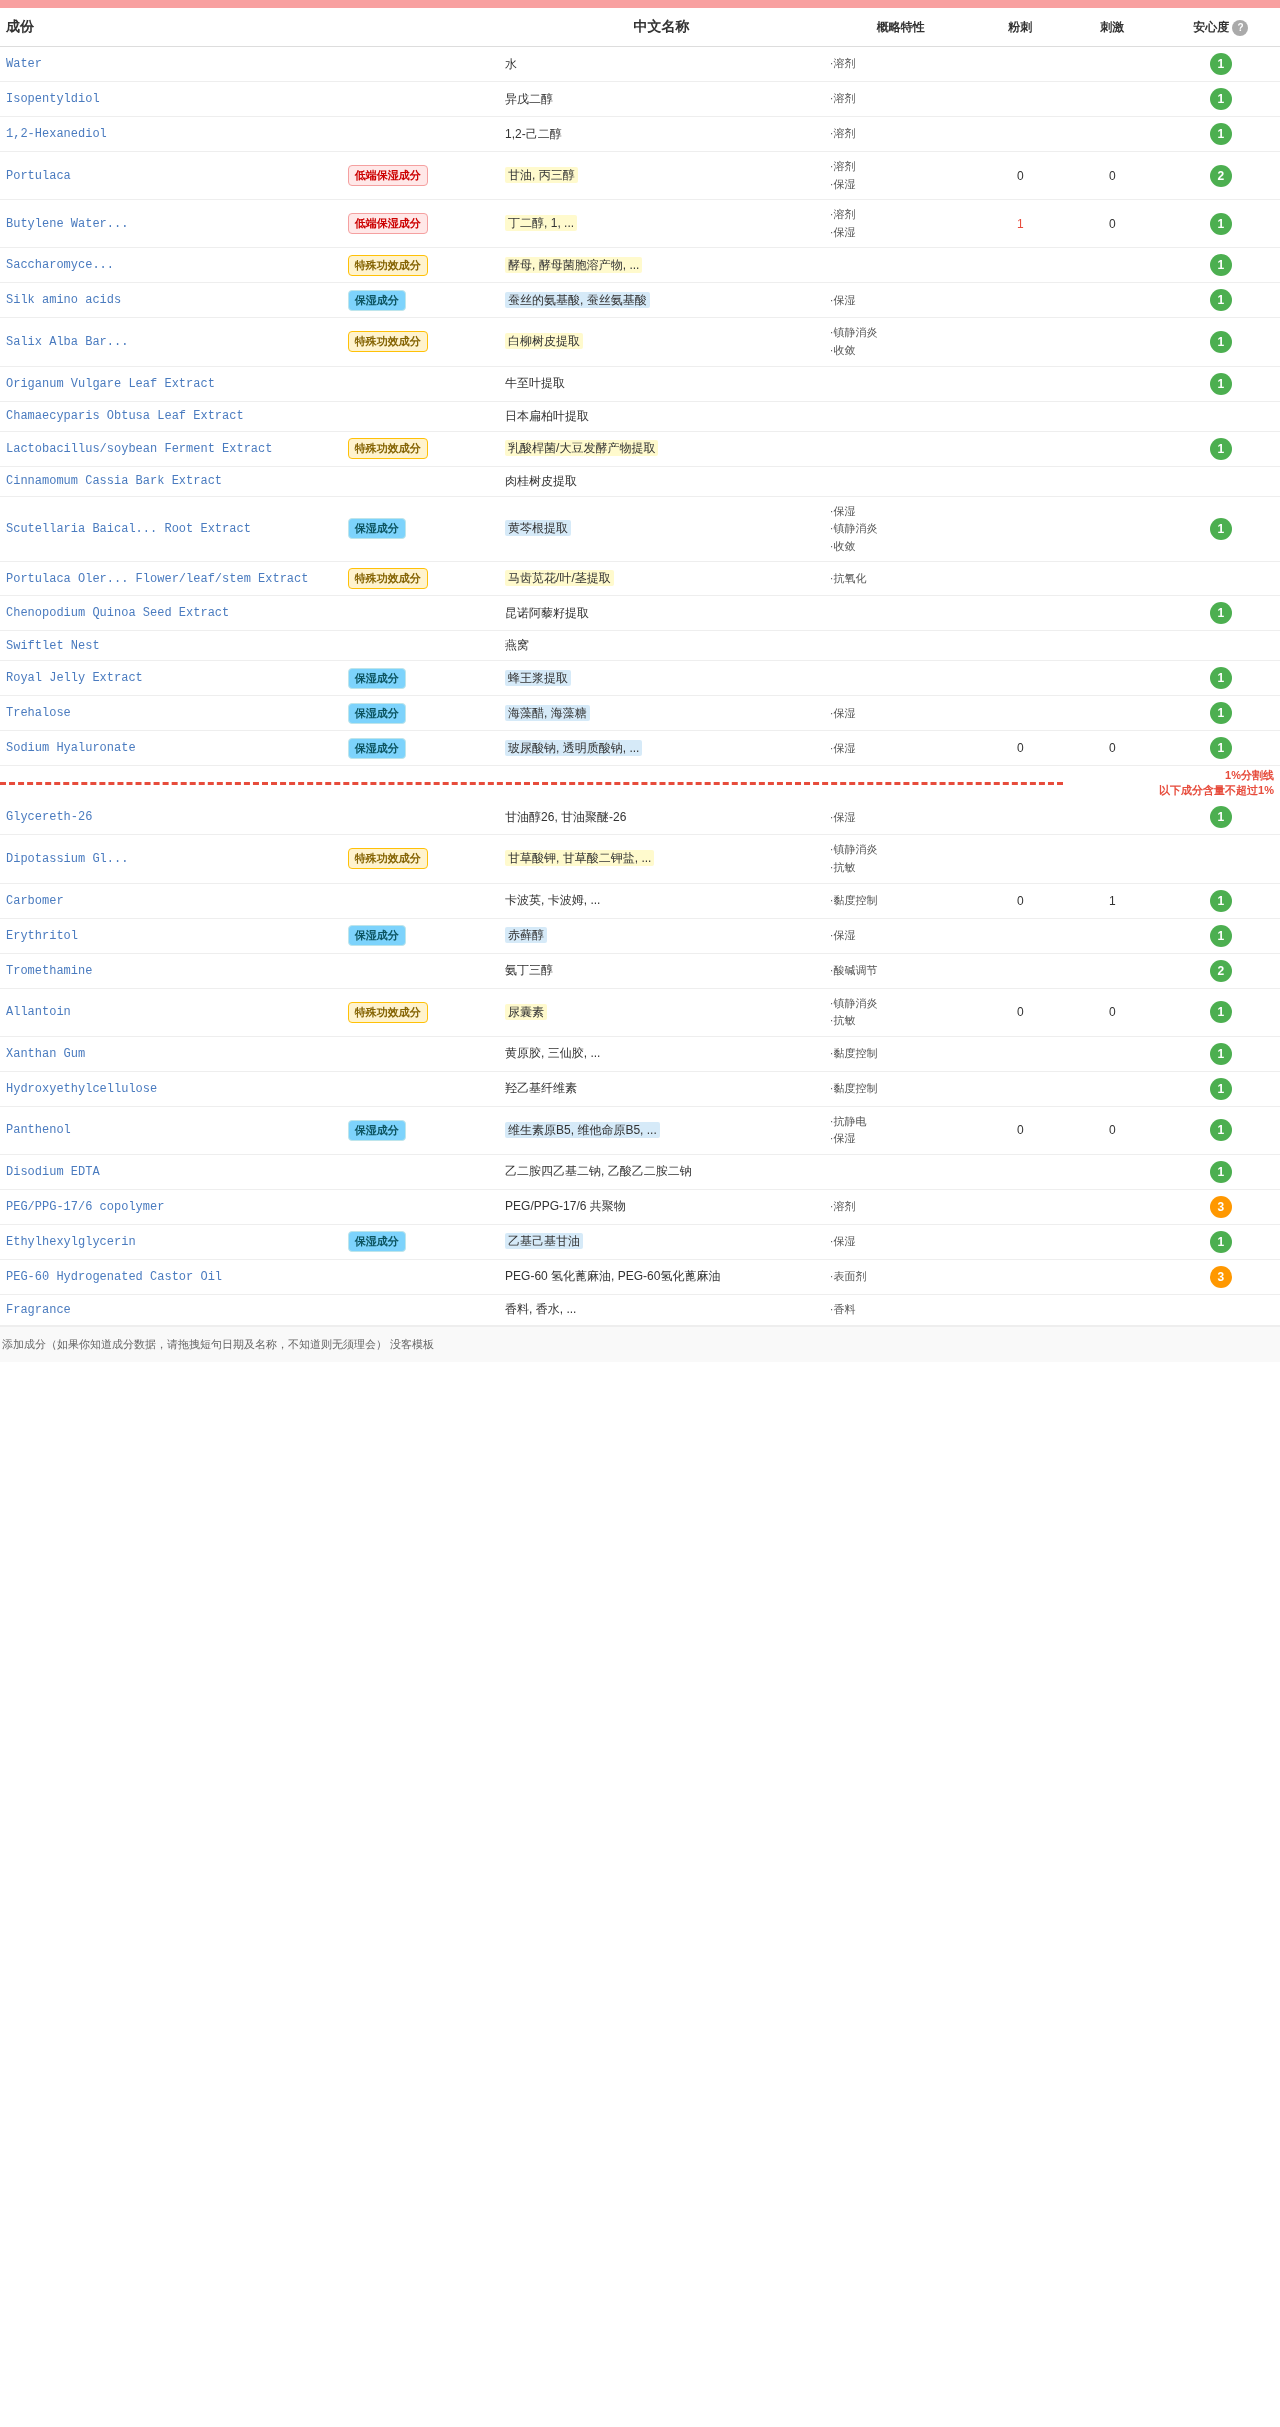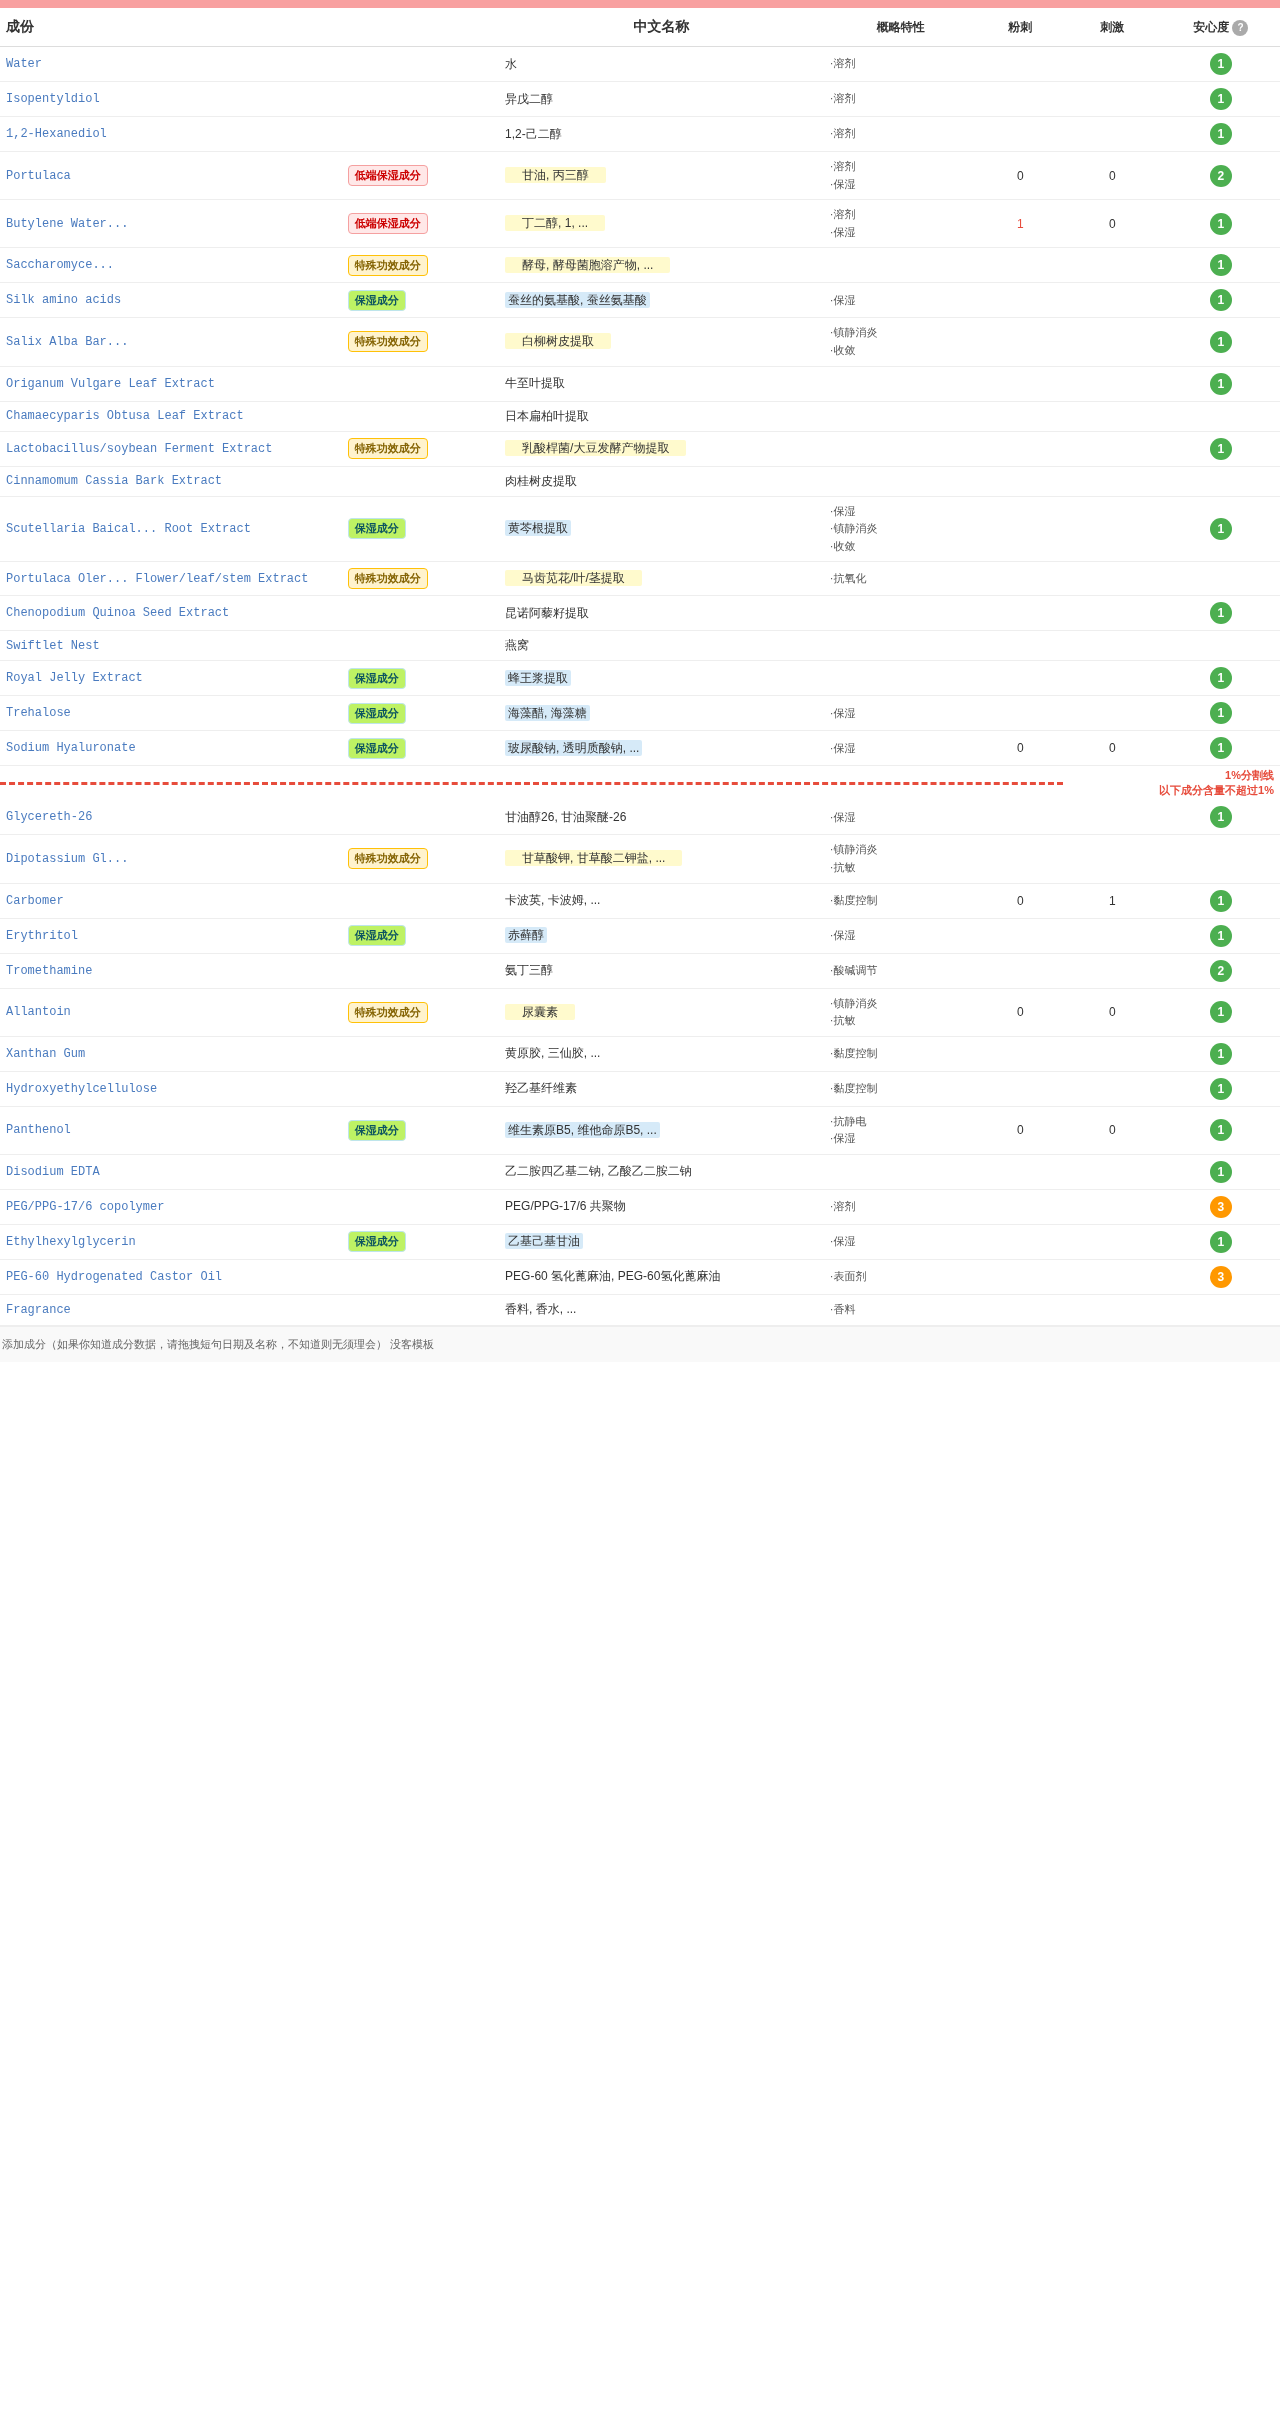--- a/index.html
+++ b/index.html
@@ -110,7 +110,7 @@
     .safety-orange { background: #ff9800; }
     .chinese-highlight-yellow {
       background: #fffacd;
-      padding: 1px 17px;
+      padding: 1px 3px;
       border-radius: 2px;
     }
     .chinese-highlight-blue {

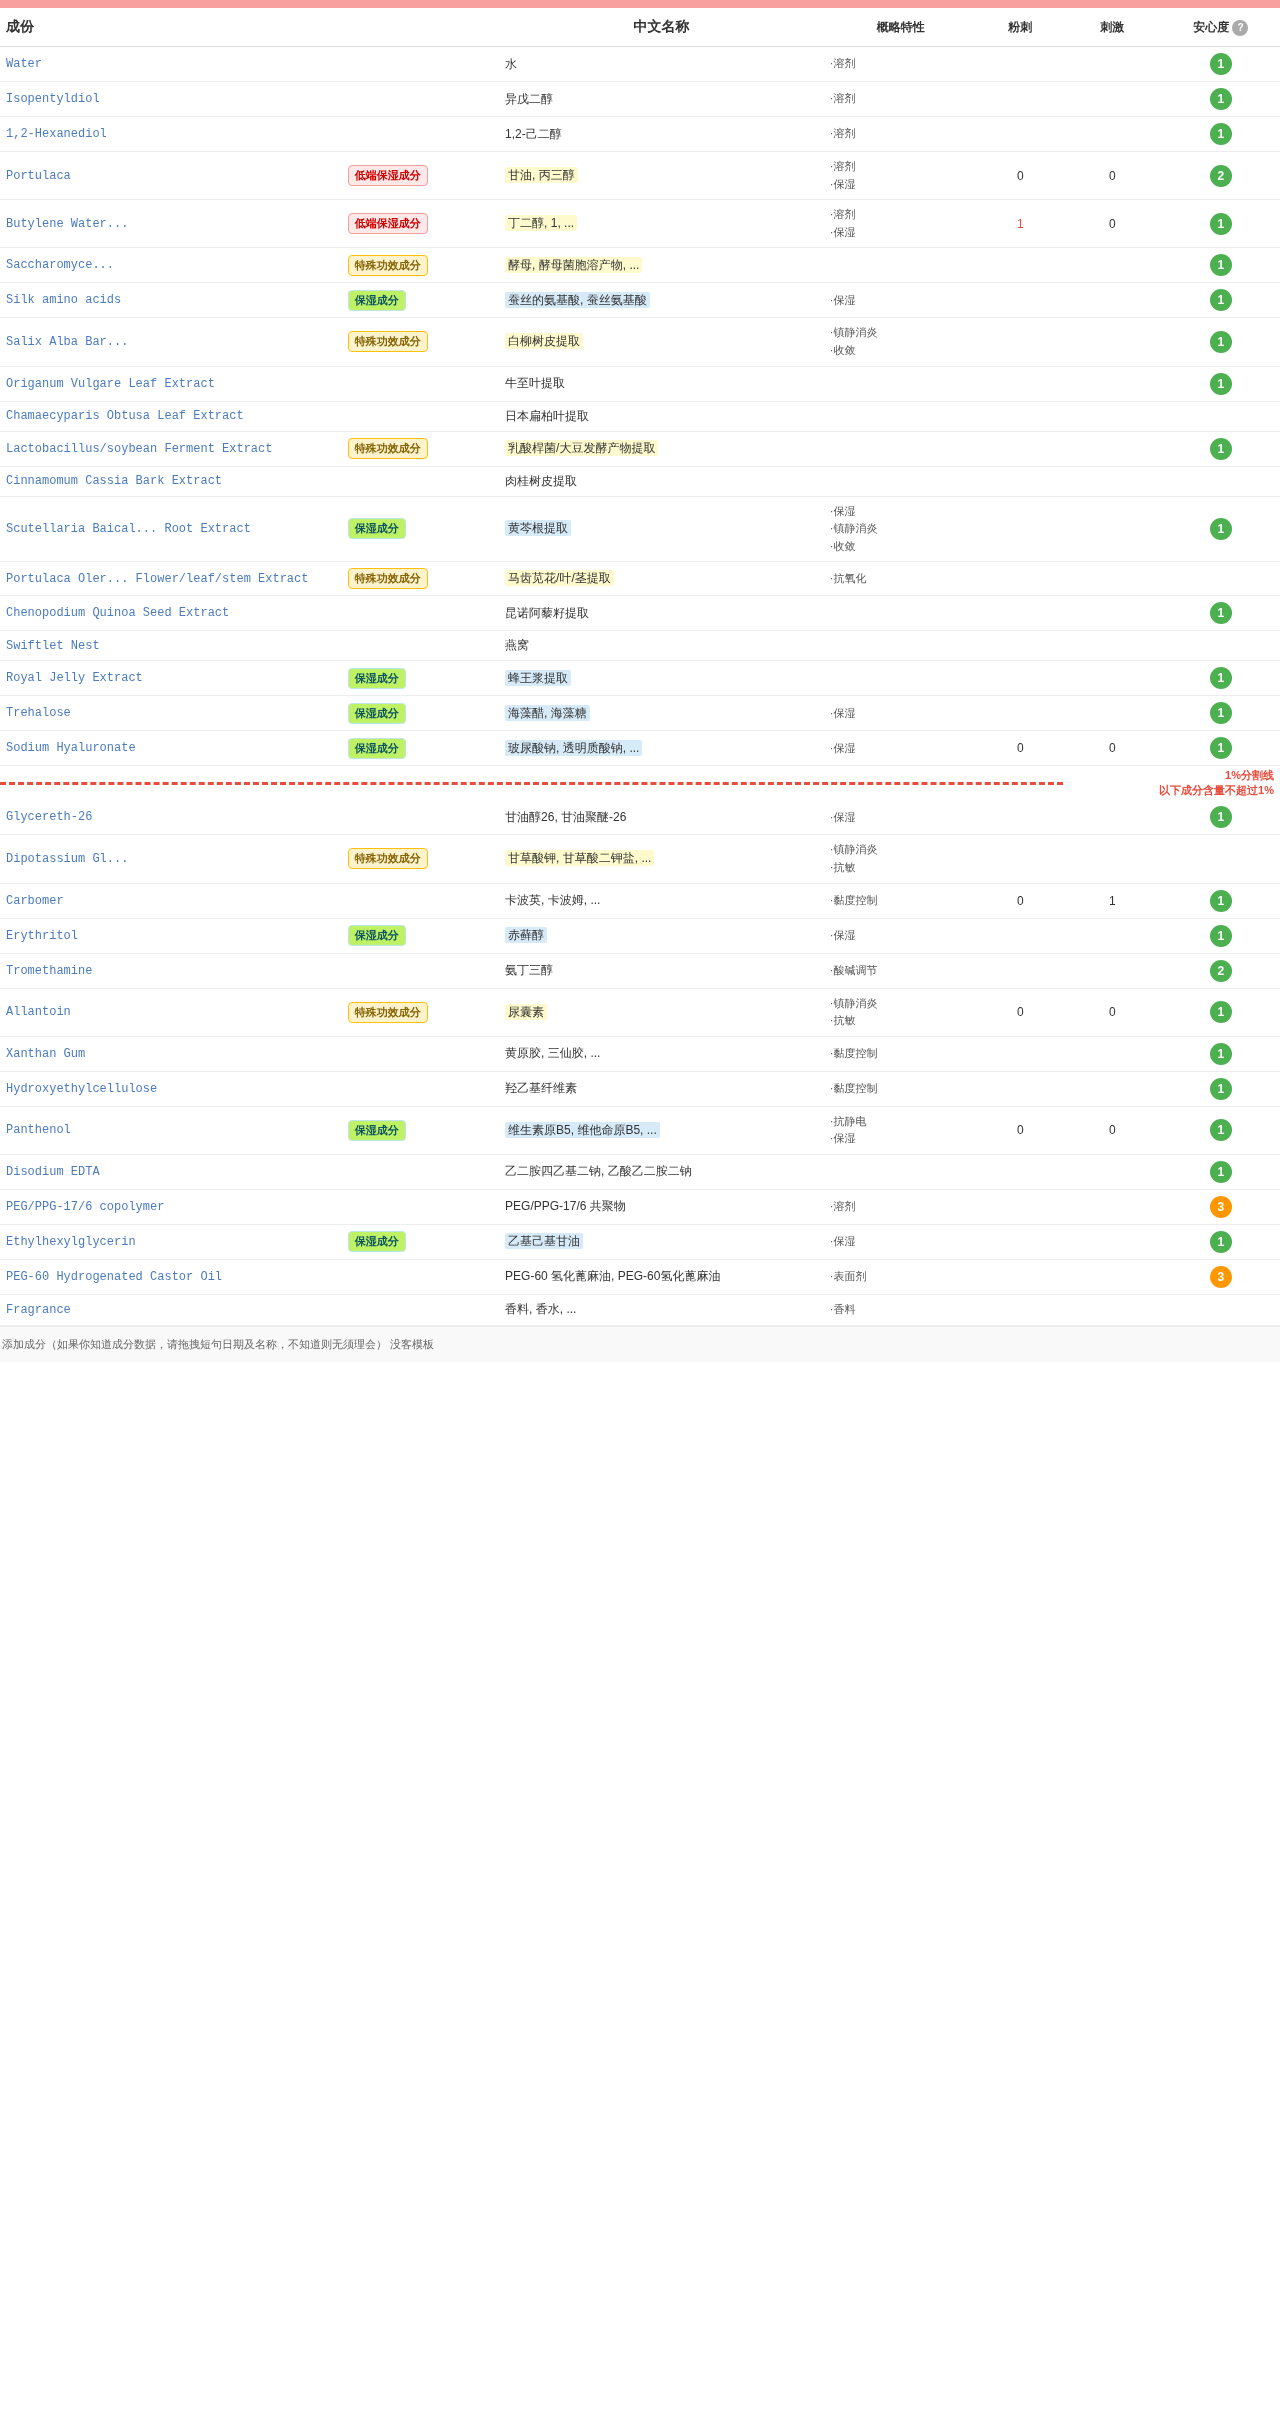--- a/index.html
+++ b/index.html
@@ -86,7 +86,7 @@
       border: 1px solid #ffc107;
     }
     .badge-moisturize {
-      background: #bef264;
+      background: #7dd3fc;
       color: #0c5460;
       border: 1px solid #bee5eb;
     }

